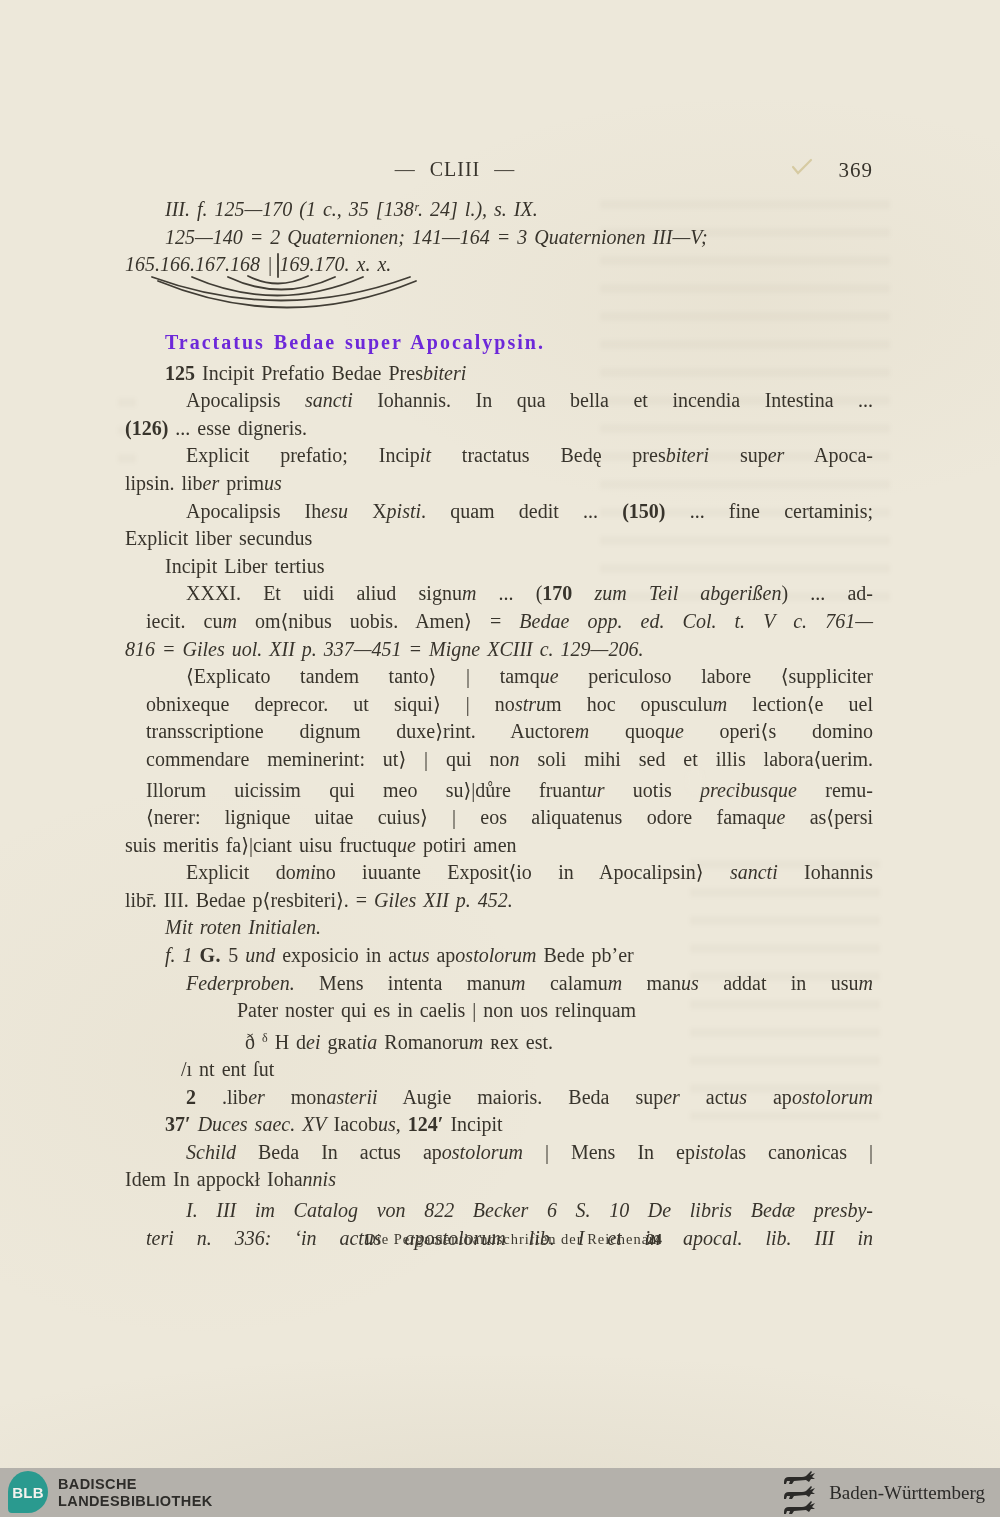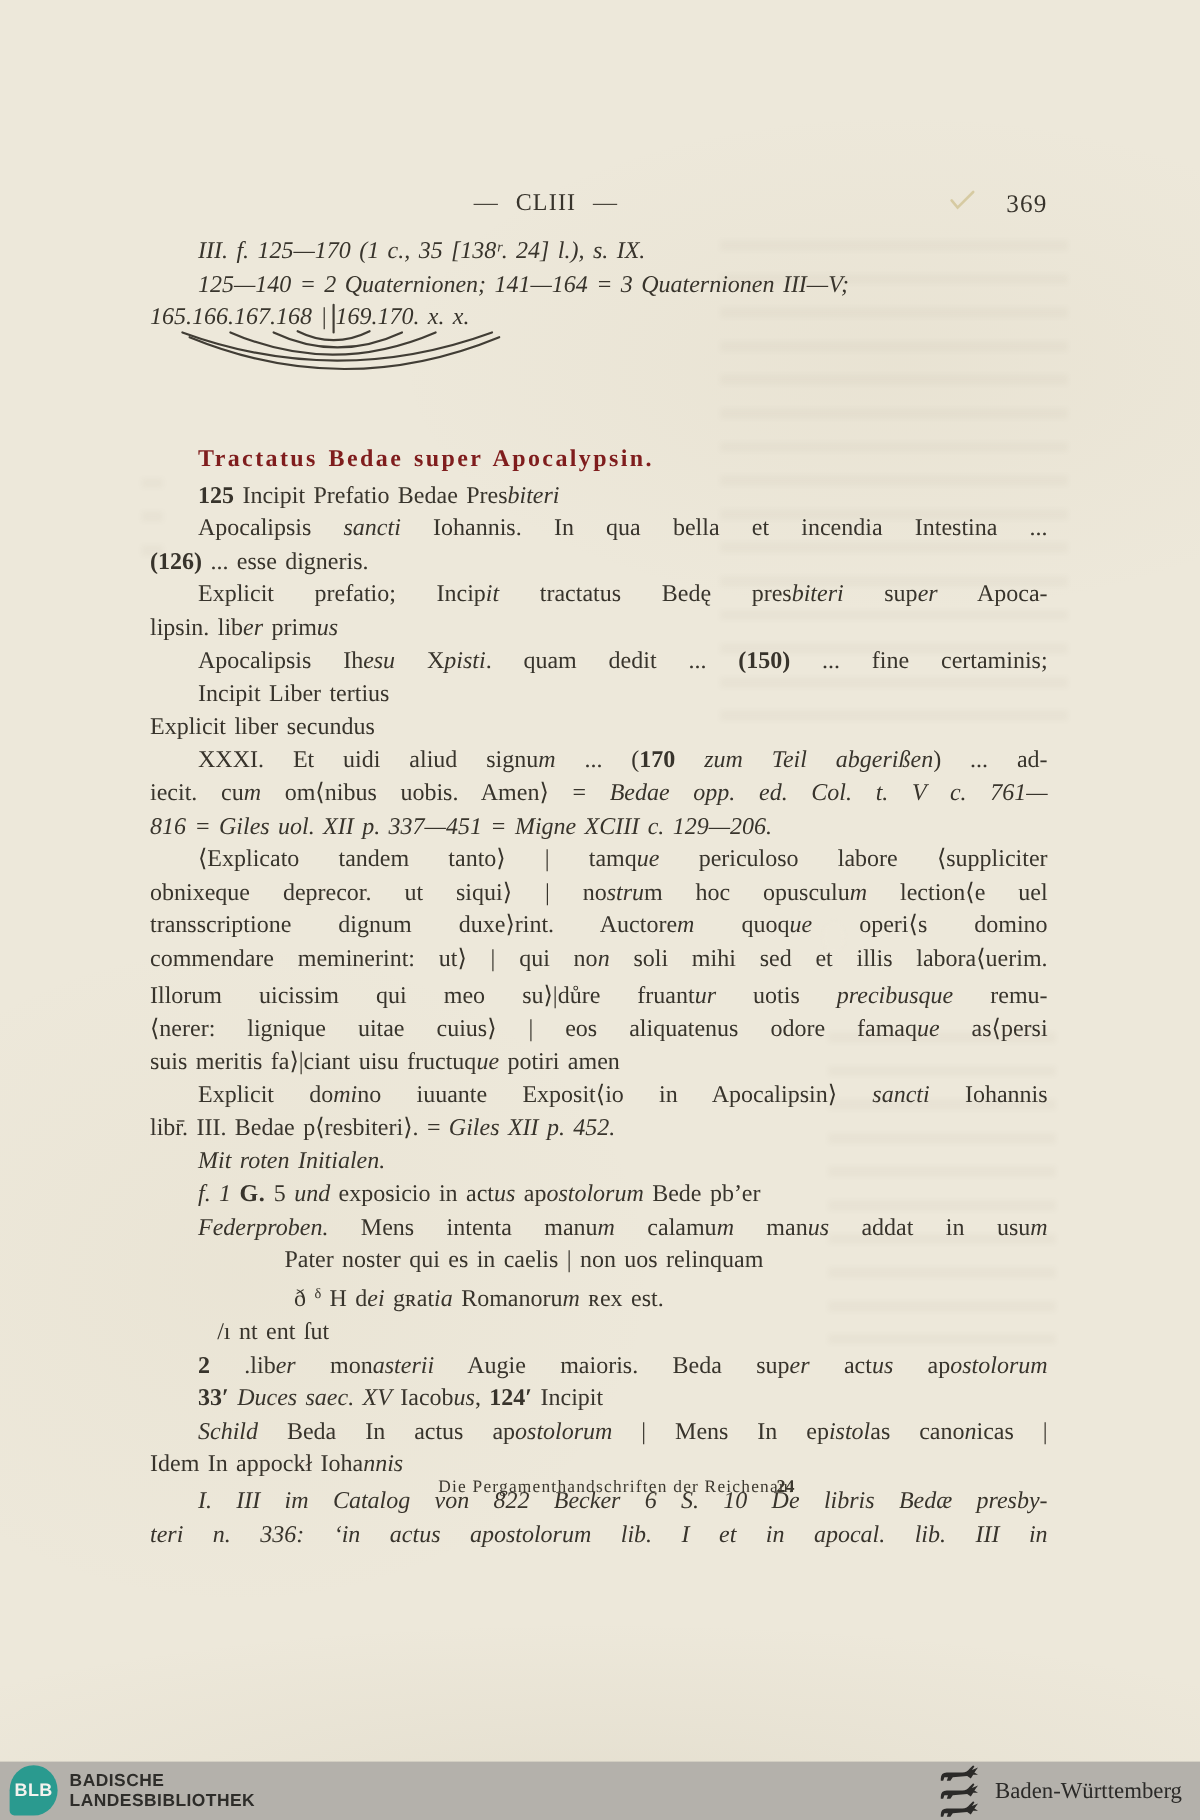--- a/index.html
+++ b/index.html
@@ -33,7 +33,7 @@
   .line.j{white-space:normal; text-align:justify; text-align-last:justify;}
   .ind0{padding-left:0;} .ind1{text-indent:40px;} .ind2{text-indent:112px;}
   .ind3{text-indent:56px;} .ind4{text-indent:120px;}
-  .heading{font-weight:bold; letter-spacing:2px; margin-bottom:3px; color:#7f1d1d;margin-top:40px;}
+  .heading{font-weight:bold; letter-spacing:2px; margin-bottom:3px; color:#6d28d9;}
   .gap{margin-top:3px;}
   .s-r{} .s-i{font-style:italic;} .s-b{font-weight:bold;}
   .s-bl{font-weight:bold; letter-spacing:.5px;}

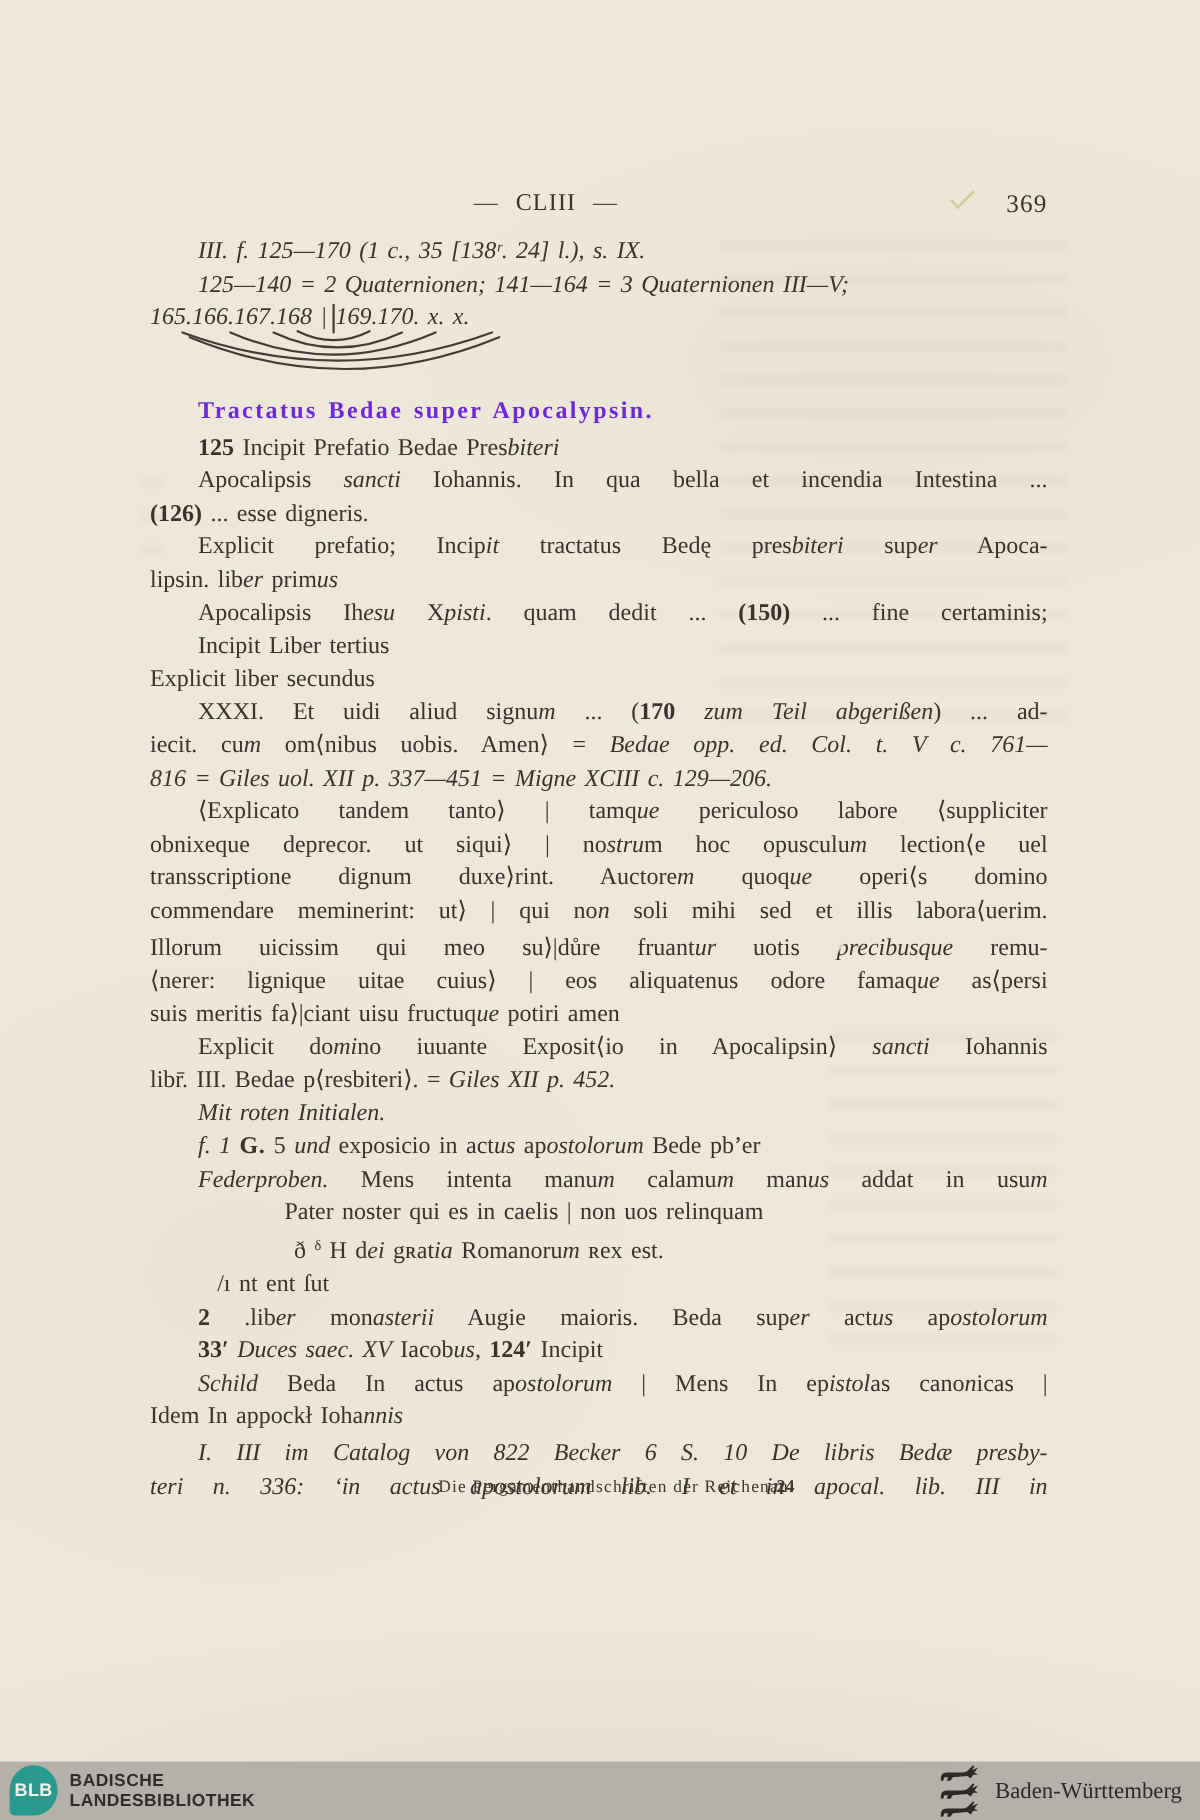--- a/index.html
+++ b/index.html
@@ -30,7 +30,7 @@
   #block-top{top:196px;}
   #block-main{top:329px;}
   .line{white-space:nowrap; text-align:left;}
-  .line.j{white-space:normal; text-align:justify; text-align-last:justify;}
+  .line.j{white-space:normal; text-align:justify; text-align-last:justify;margin-left:21px;}
   .ind0{padding-left:0;} .ind1{text-indent:40px;} .ind2{text-indent:112px;}
   .ind3{text-indent:56px;} .ind4{text-indent:120px;}
   .heading{font-weight:bold; letter-spacing:2px; margin-bottom:3px; color:#6d28d9;}

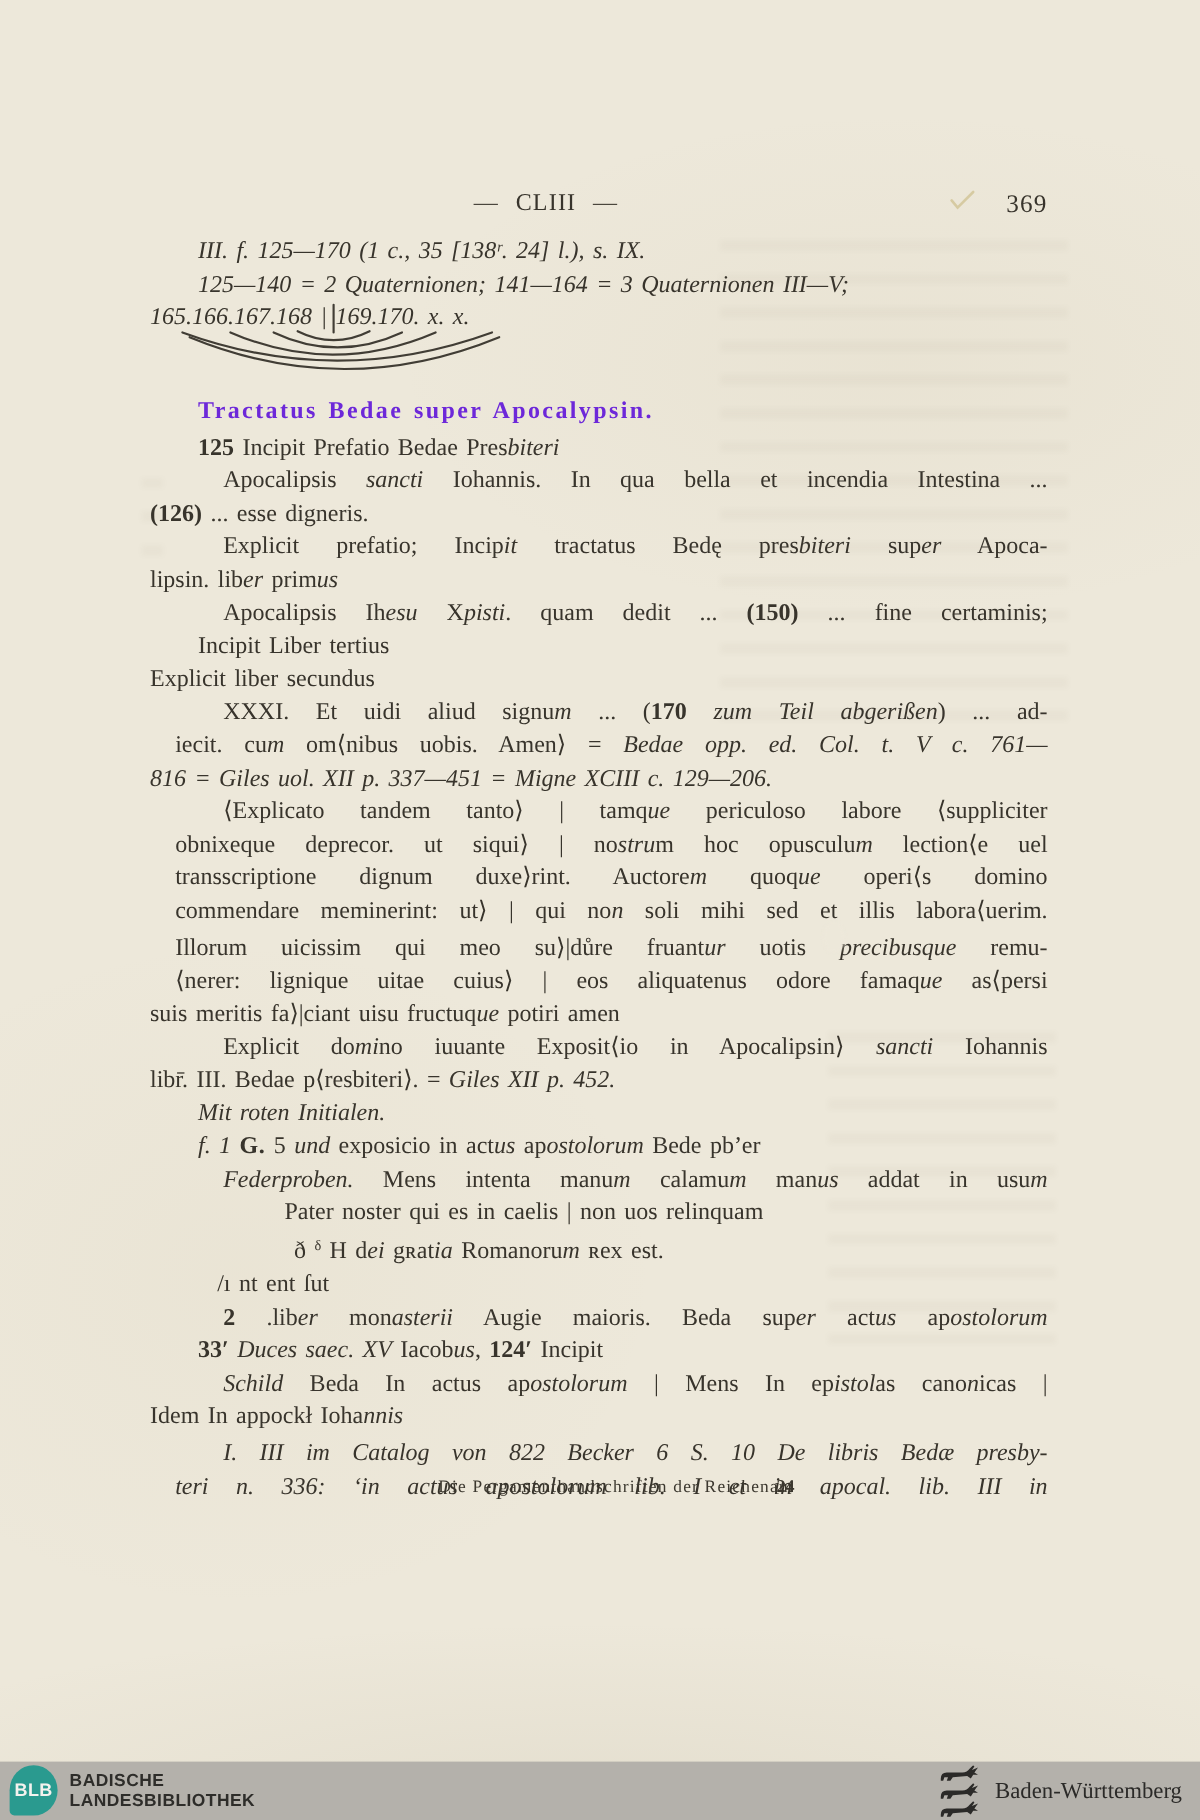--- a/index.html
+++ b/index.html
@@ -103,8 +103,8 @@
       <div class="line ind1 j"><span class="s-r">Explicit prefatio; Incip</span><span class="s-i">it</span><span class="s-r"> tractatus Bedę pres</span><span class="s-i">biteri</span><span class="s-r"> sup</span><span class="s-i">er</span><span class="s-r"> Apoca-</span></div>
       <div class="line ind0"><span class="s-r">lipsin. lib</span><span class="s-i">er</span><span class="s-r"> prim</span><span class="s-i">us</span></div>
       <div class="line ind1 j"><span class="s-r">Apocalipsis Ih</span><span class="s-i">esu</span><span class="s-r"> X</span><span class="s-i">pisti</span><span class="s-r">. quam dedit ... </span><span class="s-b">(150)</span><span class="s-r"> ... fine certaminis;</span></div>
+      <div class="line ind0"><span class="s-r">Explicit liber secundus</span></div>
       <div class="line ind1"><span class="s-r">Incipit Liber tertius</span></div>
-      <div class="line ind0"><span class="s-r">Explicit liber secundus</span></div>
       <div class="line ind1 j"><span class="s-r">XXXI. Et uidi aliud signu</span><span class="s-i">m</span><span class="s-r"> ... (</span><span class="s-b">170</span><span class="s-r"> </span><span class="s-i">zum Teil abgerißen</span><span class="s-r">) ... ad-</span></div>
       <div class="line ind0 j"><span class="s-r">iecit. cu</span><span class="s-i">m</span><span class="s-r"> om⟨nibus uobis. Amen⟩ = </span><span class="s-i">Bedae opp. ed. Col. t. V c. 761—</span></div>
       <div class="line ind0"><span class="s-i">816 = Giles uol. XII p. 337—451 = Migne XCIII c. 129—206.</span></div>

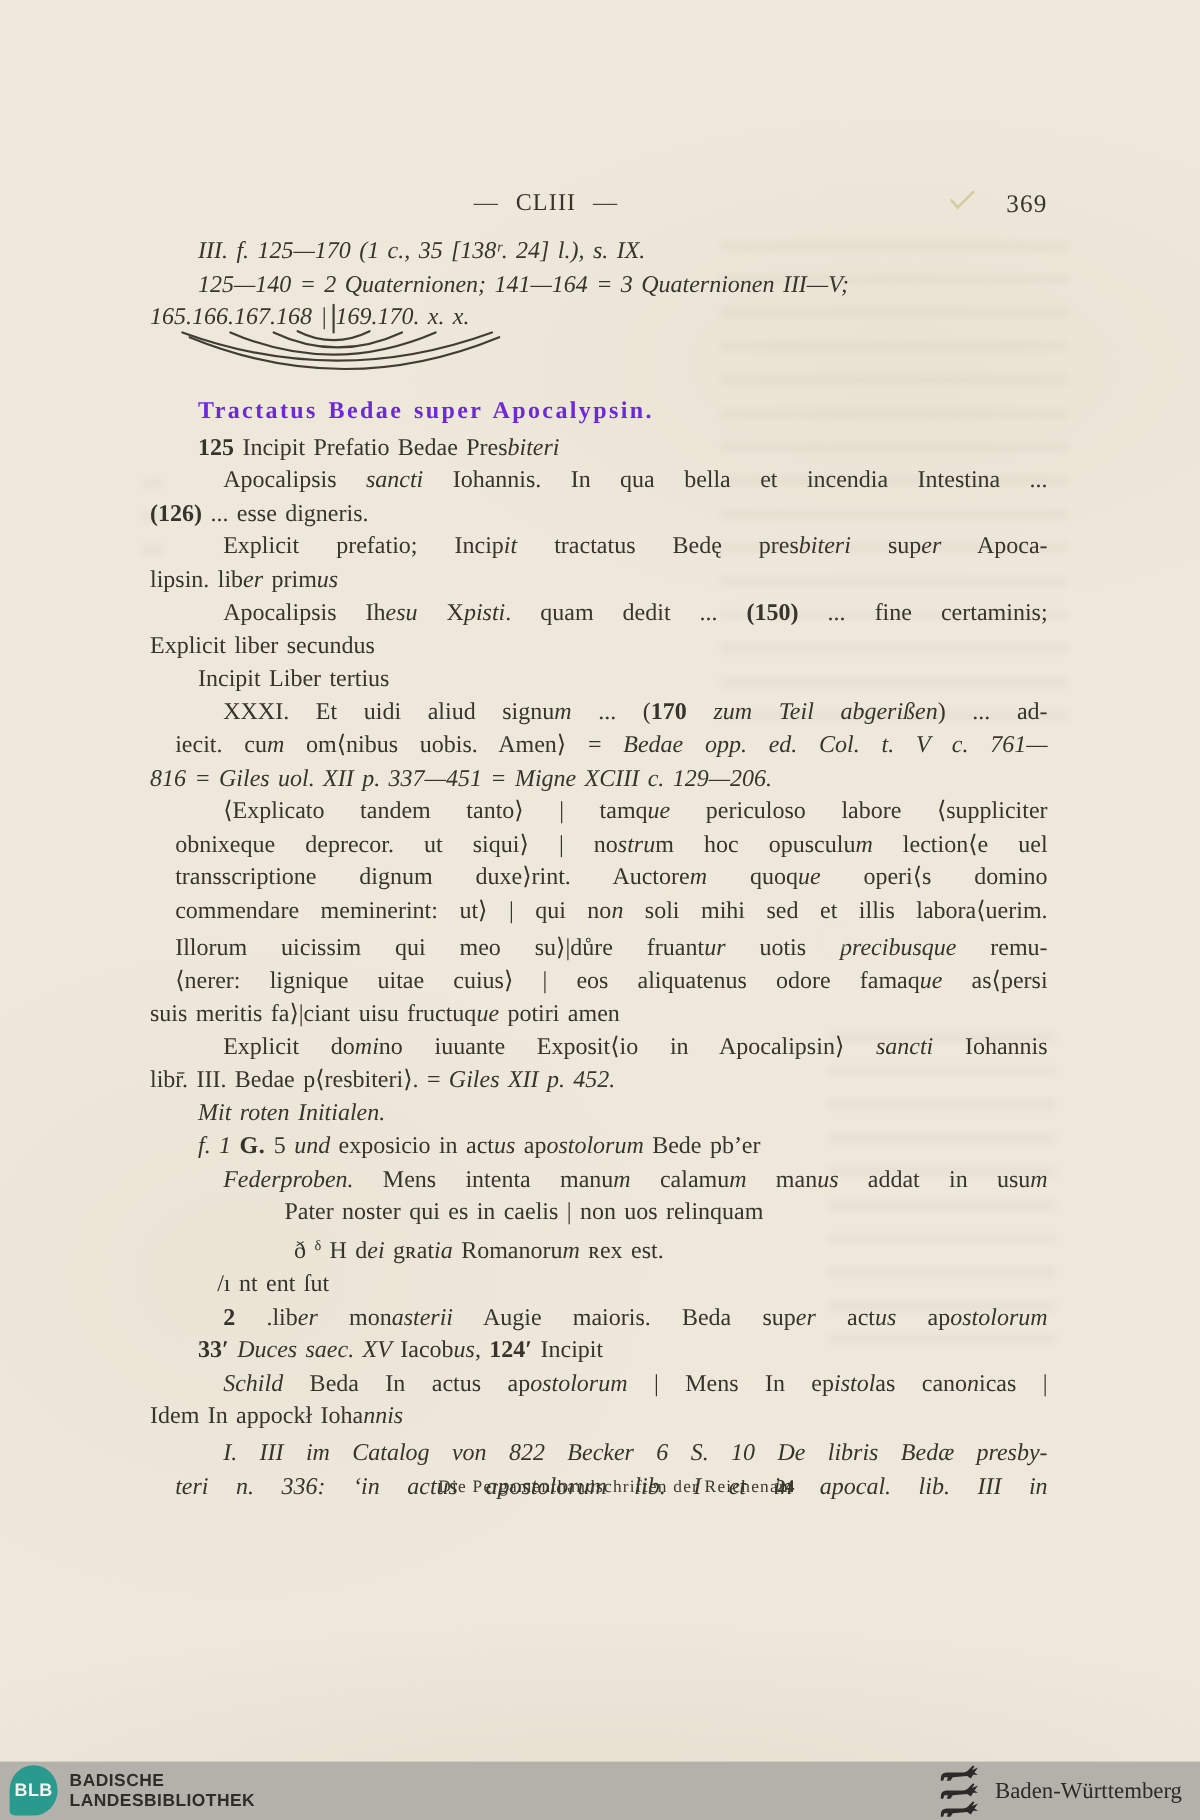--- a/index.html
+++ b/index.html
@@ -124,7 +124,7 @@
       <div class="line ind4"><span class="s-r">ð </span><span class="s-sup">δ</span><span class="s-r"> H d</span><span class="s-i">ei</span><span class="s-r"> gʀat</span><span class="s-i">ia</span><span class="s-r"> Romanoru</span><span class="s-i">m</span><span class="s-r"> ʀex est.</span></div>
       <div class="line ind3"><span class="s-r">/ı nt ent ſut</span></div>
       <div class="line ind1 j"><span class="s-b">2</span><span class="s-r"> .lib</span><span class="s-i">er</span><span class="s-r"> mon</span><span class="s-i">asterii</span><span class="s-r"> Augie maioris. Beda sup</span><span class="s-i">er</span><span class="s-r"> act</span><span class="s-i">us</span><span class="s-r"> ap</span><span class="s-i">ostolorum</span></div>
-      <div class="line ind1"><span class="s-b">33′</span><span class="s-r"> </span><span class="s-i">Duces saec. XV</span><span class="s-r"> Iacob</span><span class="s-i">us</span><span class="s-r">, </span><span class="s-b">124′</span><span class="s-r"> Incipit</span></div>
+      <div class="line ind1"><span class="s-b">37′</span><span class="s-r"> </span><span class="s-i">Duces saec. XV</span><span class="s-r"> Iacob</span><span class="s-i">us</span><span class="s-r">, </span><span class="s-b">124′</span><span class="s-r"> Incipit</span></div>
       <div class="line ind1 j"><span class="s-i">Schild</span><span class="s-r"> Beda In actus ap</span><span class="s-i">ostolorum</span><span class="s-r"> | Mens In ep</span><span class="s-i">istol</span><span class="s-r">as cano</span><span class="s-i">n</span><span class="s-r">icas |</span></div>
       <div class="line ind0"><span class="s-r">Idem In appockł Ioha</span><span class="s-i">nnis</span></div>
       <div class="line ind1 j gap"><span class="s-i">I. III im Catalog von 822 Becker 6 S. 10 De libris Bedæ presby-</span></div>

